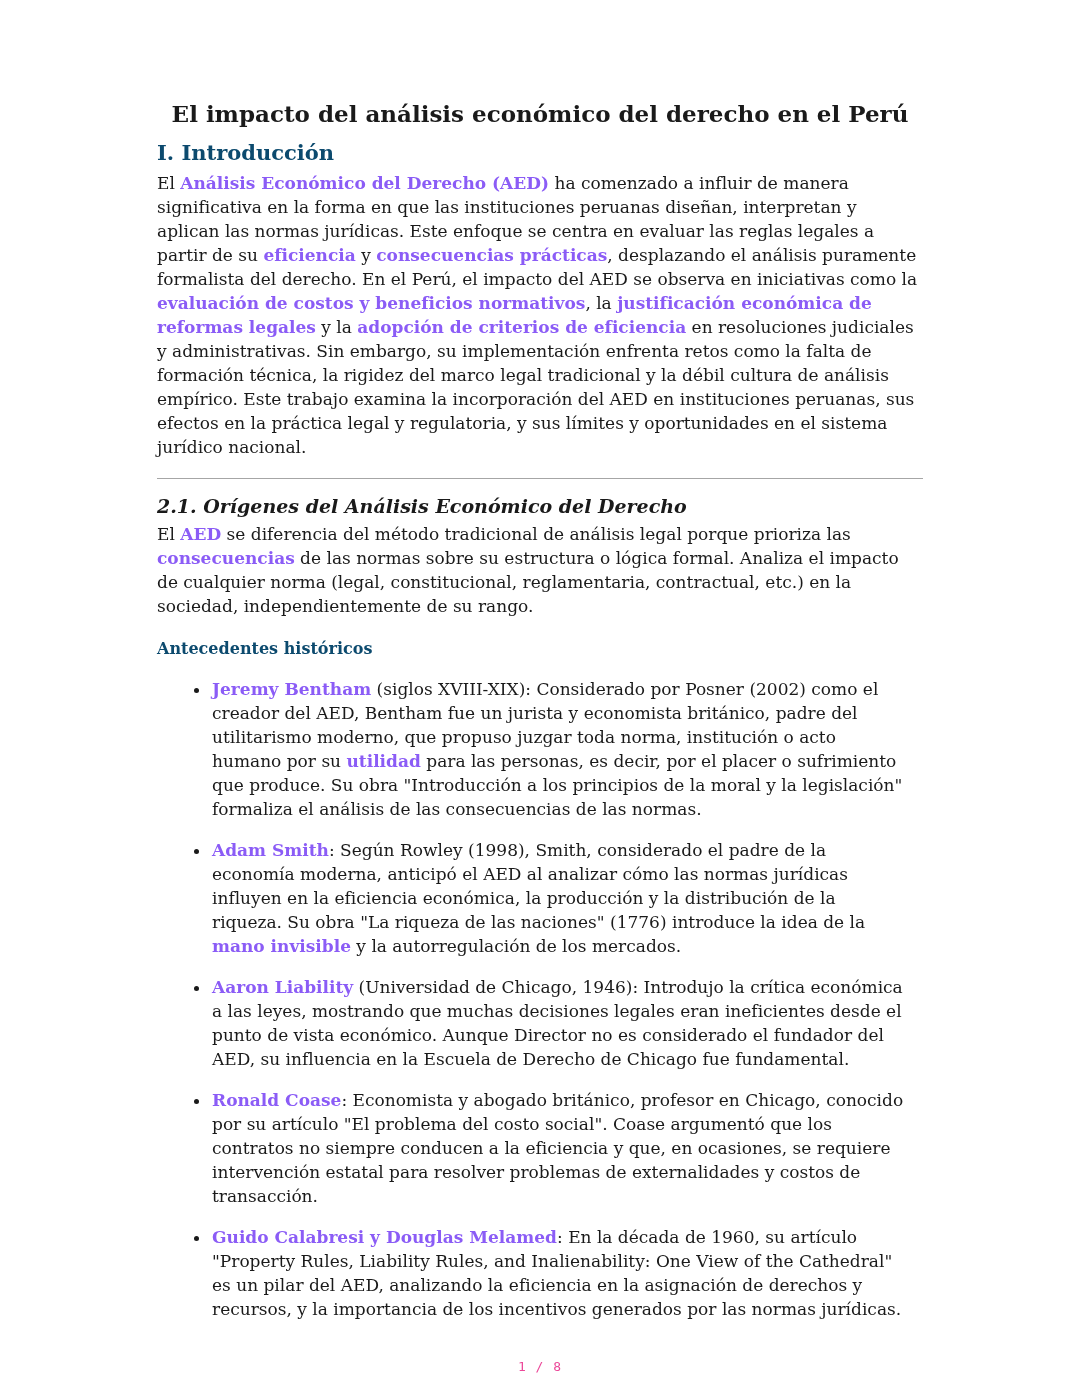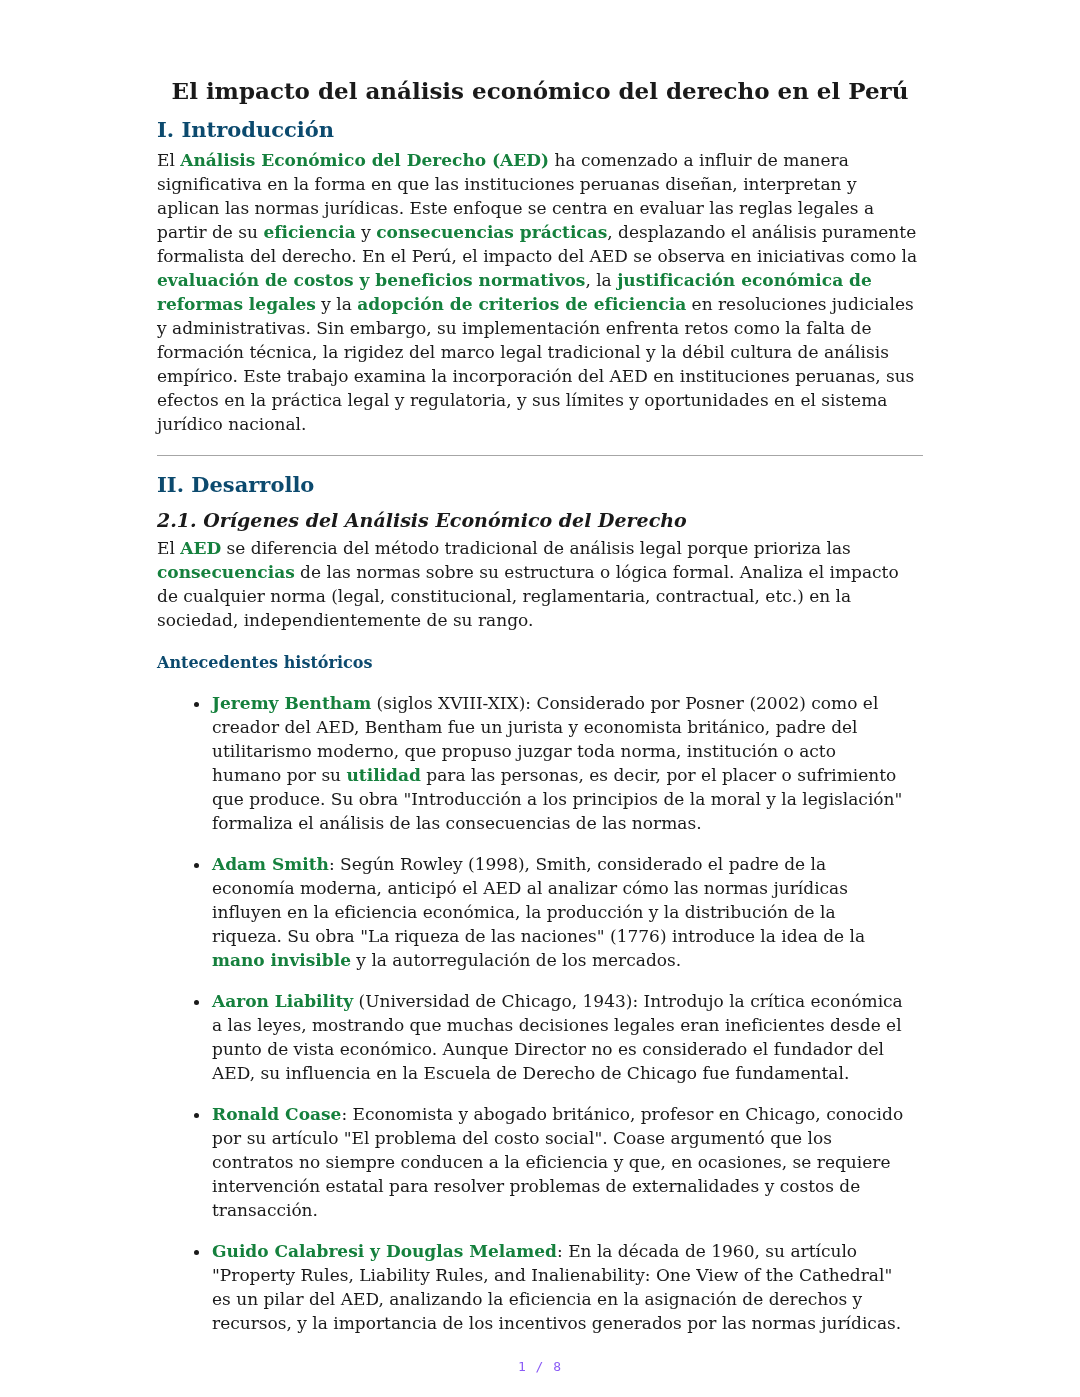--- a/index.html
+++ b/index.html
@@ -19,7 +19,7 @@
     box-sizing: border-box;
     width: 1080px;
     height: 1397px;
-    padding: 77px 157px 0 157px;
+    padding: 100px 157px 0 157px;
     position: relative;
   }
   .doc-title {

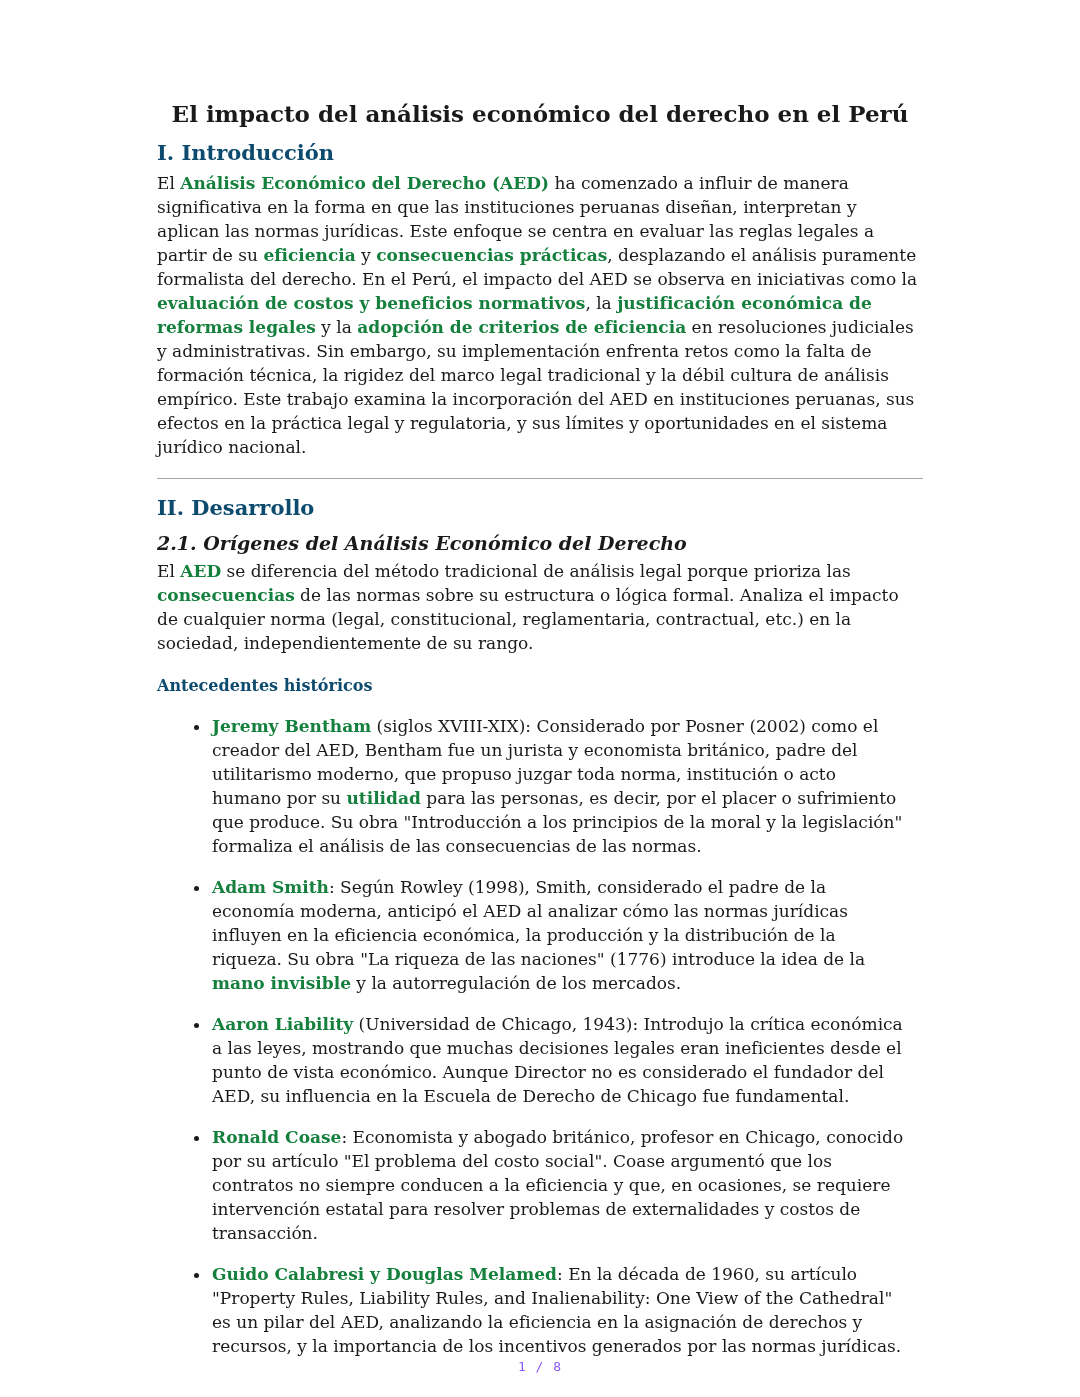--- a/index.html
+++ b/index.html
@@ -60,7 +60,7 @@
   }
   p.body-text strong, .list strong {
     font-weight: 700;
-    color: #15803d;
+    color: #8b5cf6;
   }
   hr.divider {
     border: none;

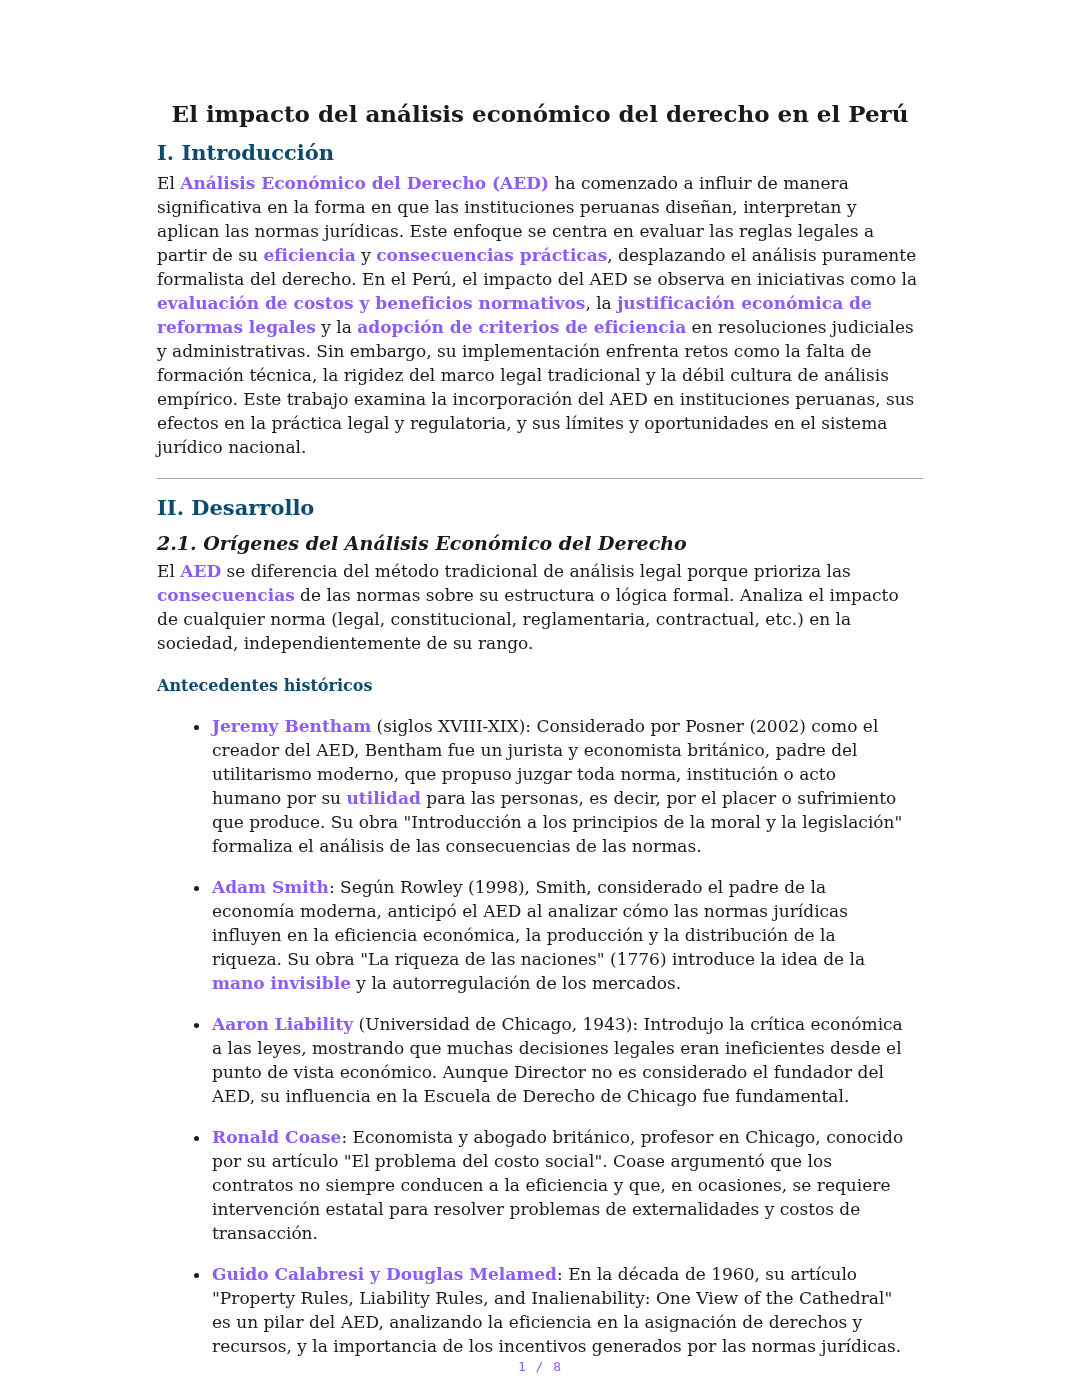--- a/index.html
+++ b/index.html
@@ -109,7 +109,6 @@
   <hr class="divider">
 
   <section class="sec" id="sec-desarrollo">
-    <h2 class="sec-heading">II. Desarrollo</h2>
     <h3 class="sub-heading">2.1. Orígenes del Análisis Económico del Derecho</h3>
     <p class="body-text"><span>El </span><strong>AED</strong><span> se diferencia del método tradicional de análisis legal porque prioriza las </span><strong>consecuencias</strong><span> de las normas sobre su estructura o lógica formal. Analiza el impacto de cualquier norma (legal, constitucional, reglamentaria, contractual, etc.) en la sociedad, independientemente de su rango.</span></p>
     <h4 class="minor-heading">Antecedentes históricos</h4>

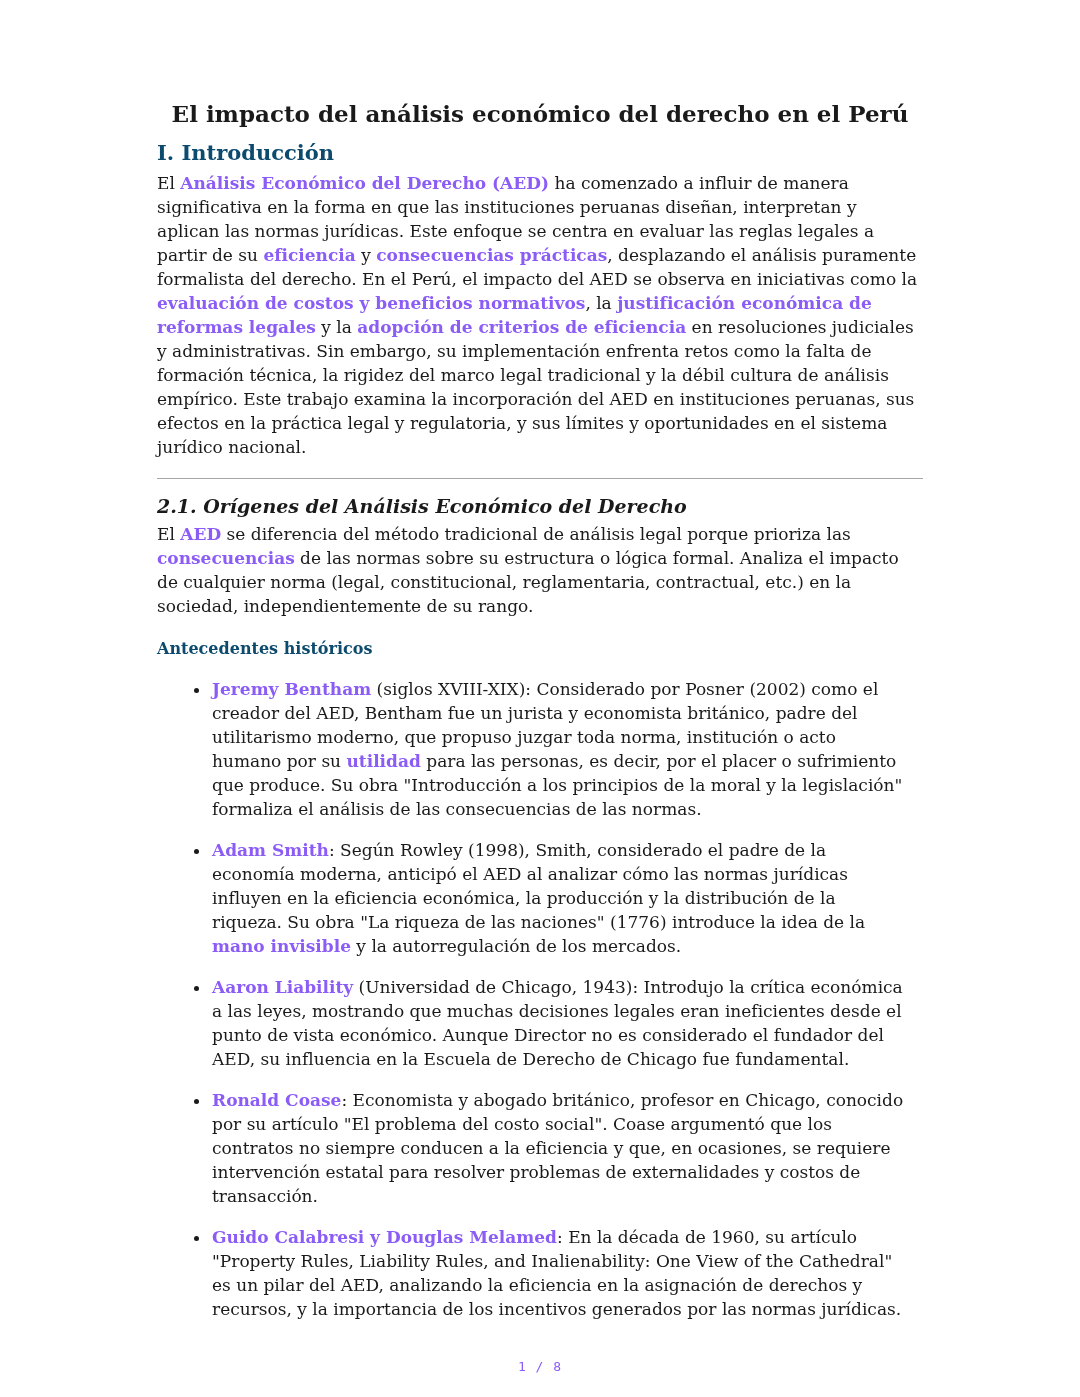--- a/index.html
+++ b/index.html
@@ -115,7 +115,7 @@
     <ul class="list">
         <li><strong>Jeremy Bentham</strong><span> (siglos XVIII-XIX): Considerado por Posner (2002) como el creador del AED, Bentham fue un jurista y economista británico, padre del utilitarismo moderno, que propuso juzgar toda norma, institución o acto humano por su </span><strong>utilidad</strong><span> para las personas, es decir, por el placer o sufrimiento que produce. Su obra "Introducción a los principios de la moral y la legislación" formaliza el análisis de las consecuencias de las normas.</span></li>
         <li><strong>Adam Smith</strong><span>: Según Rowley (1998), Smith, considerado el padre de la economía moderna, anticipó el AED al analizar cómo las normas jurídicas influyen en la eficiencia económica, la producción y la distribución de la riqueza. Su obra "La riqueza de las naciones" (1776) introduce la idea de la </span><strong>mano invisible</strong><span> y la autorregulación de los mercados.</span></li>
-        <li><strong>Aaron Liability</strong><span> (Universidad de Chicago, 1943): Introdujo la crítica económica a las leyes, mostrando que muchas decisiones legales eran ineficientes desde el punto de vista económico. Aunque Director no es considerado el fundador del AED, su influencia en la Escuela de Derecho de Chicago fue fundamental.</span></li>
+        <li><strong>Aaron Liability</strong><span> (Universidad de Chicago, 1946): Introdujo la crítica económica a las leyes, mostrando que muchas decisiones legales eran ineficientes desde el punto de vista económico. Aunque Director no es considerado el fundador del AED, su influencia en la Escuela de Derecho de Chicago fue fundamental.</span></li>
         <li><strong>Ronald Coase</strong><span>: Economista y abogado británico, profesor en Chicago, conocido por su artículo "El problema del costo social". Coase argumentó que los contratos no siempre conducen a la eficiencia y que, en ocasiones, se requiere intervención estatal para resolver problemas de externalidades y costos de transacción.</span></li>
         <li><strong>Guido Calabresi y Douglas Melamed</strong><span>: En la década de 1960, su artículo "Property Rules, Liability Rules, and Inalienability: One View of the Cathedral" es un pilar del AED, analizando la eficiencia en la asignación de derechos y recursos, y la importancia de los incentivos generados por las normas jurídicas.</span></li>
       </ul>

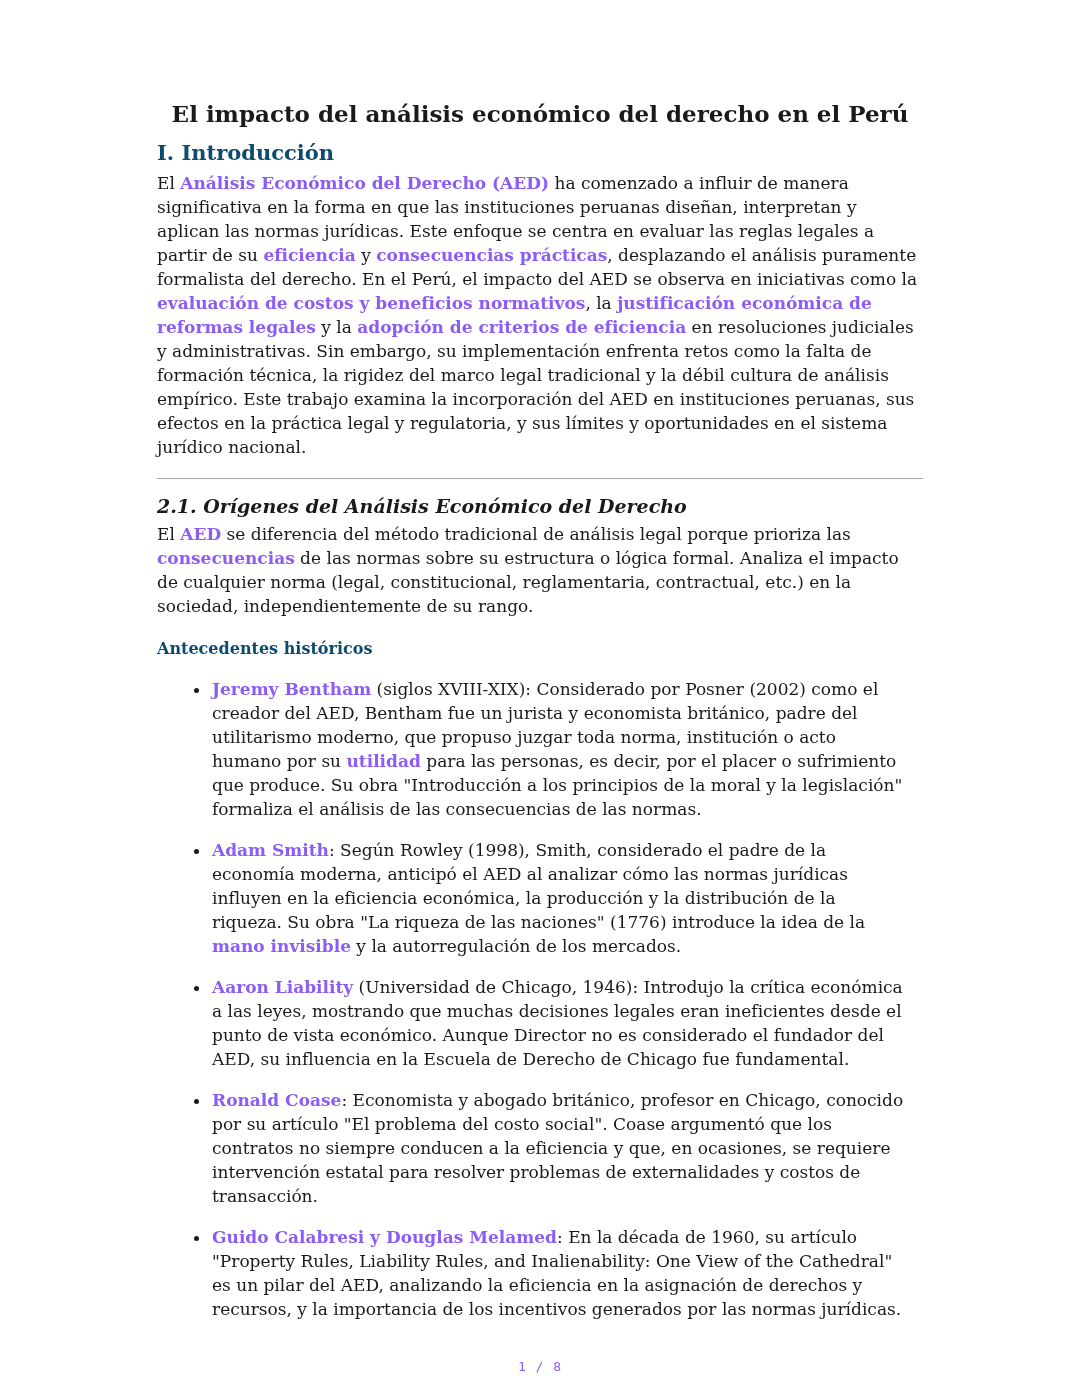--- a/index.html
+++ b/index.html
@@ -90,7 +90,7 @@
   .footer span {
     font-family: "DejaVu Sans Mono", "Liberation Mono", monospace;
     font-size: 13px;
-    color: #8b5cf6;
+    color: #ec4899;
     letter-spacing: 1px;
   }
 </style>

